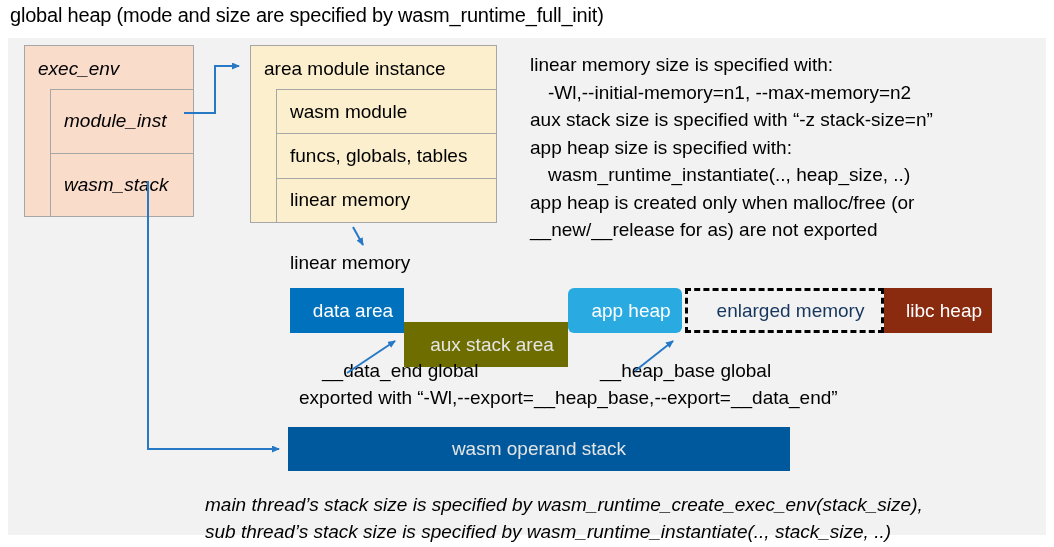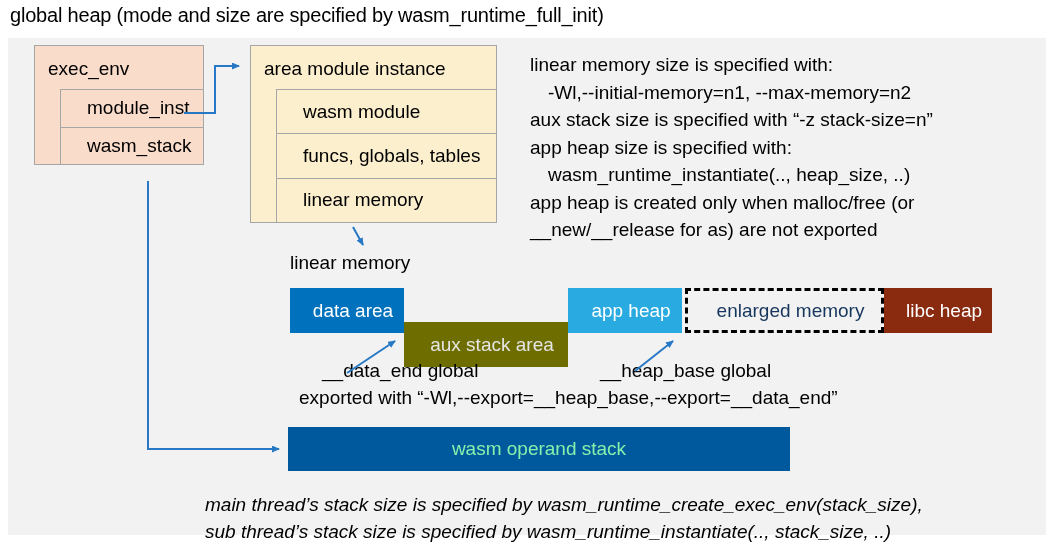--- a/index.html
+++ b/index.html
@@ -22,7 +22,7 @@
   .box-row { flex:1; display:flex; align-items:center; padding-left:26px; font-size:19px;
              border:1px solid var(--box-border); margin-top:-1px; background:inherit; box-sizing:border-box; white-space:nowrap; }
 
-  .exec-env { left:34px; top:45px; width:170px; height:120px; background:var(--exec-fill); }
+  .exec-env { left:24px; top:45px; width:170px; height:172px; background:var(--exec-fill);font-style:italic; }
   .inst-box { left:250px; top:45px; width:247px; height:178px; background:var(--inst-fill); }
 
   .notes-top { position:absolute; left:530px; top:51px; font-size:19px; line-height:27.5px; }

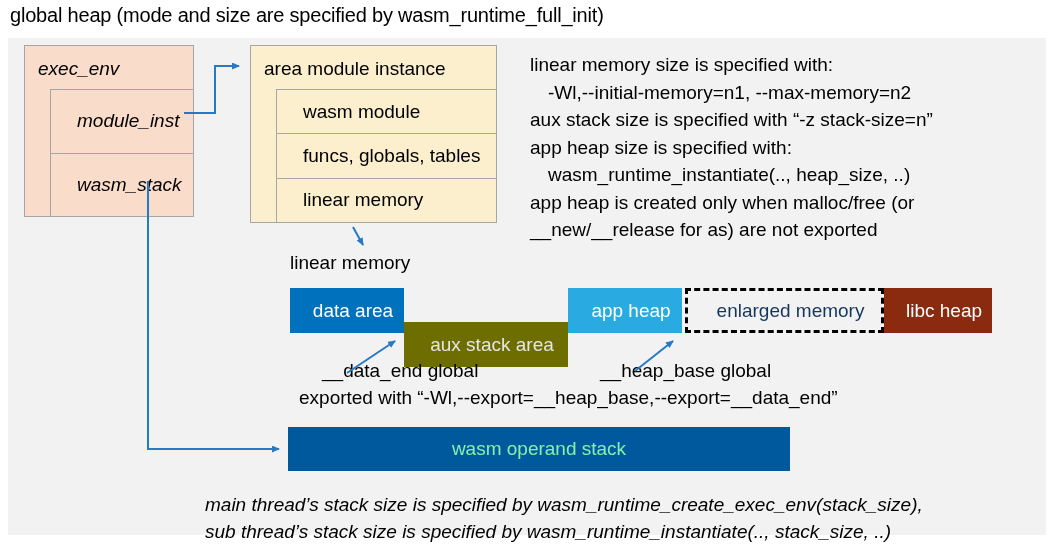--- a/index.html
+++ b/index.html
@@ -19,7 +19,7 @@
   .box { position:absolute; border:1px solid var(--box-border); box-sizing:border-box; }
   .box-header { height:45px; display:flex; align-items:center; padding-left:13px; font-size:19px; }
   .box-rows { position:absolute; left:25px; top:44px; right:-1px; bottom:-1px; display:flex; flex-direction:column; background:inherit; }
-  .box-row { flex:1; display:flex; align-items:center; padding-left:26px; font-size:19px;
+  .box-row { flex:1; display:flex; align-items:center; padding-left:13px; font-size:19px;
              border:1px solid var(--box-border); margin-top:-1px; background:inherit; box-sizing:border-box; white-space:nowrap; }
 
   .exec-env { left:24px; top:45px; width:170px; height:172px; background:var(--exec-fill);font-style:italic; }

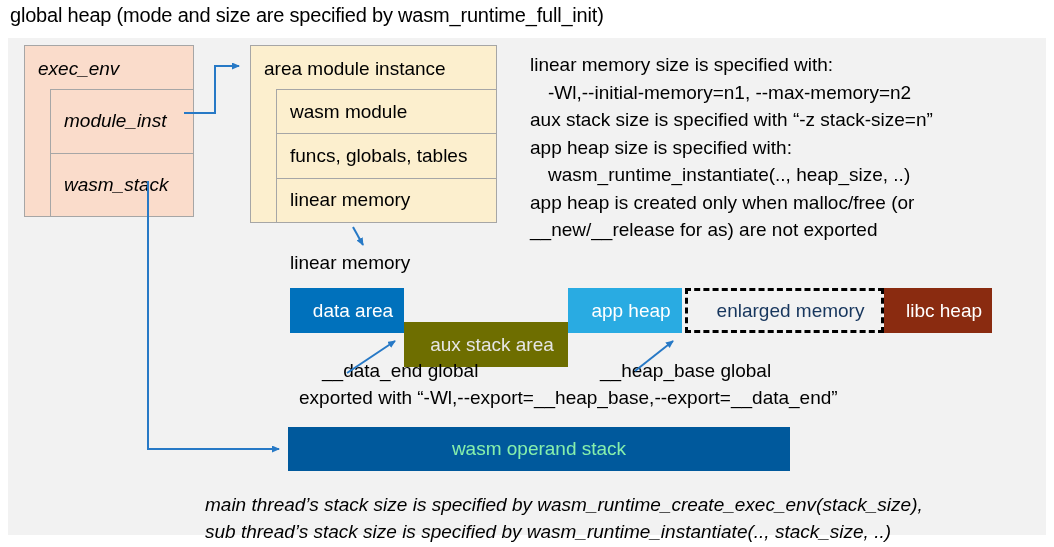--- a/index.html
+++ b/index.html
@@ -35,7 +35,7 @@
   .seg { display:flex; align-items:center; justify-content:center; height:45px; font-size:19px; box-sizing:border-box; white-space:nowrap;padding-left:12px; }
   .seg-0 { width:114px; }
   .seg-1 { width:164px; }
-  .seg-2 { width:114px; }
+  .seg-2 { width:114px;border-radius:6px; }
   .seg-3 { width:108px; }
   .seg-4 { width:199px; margin-left:3px; border:3px dashed #000; }
 

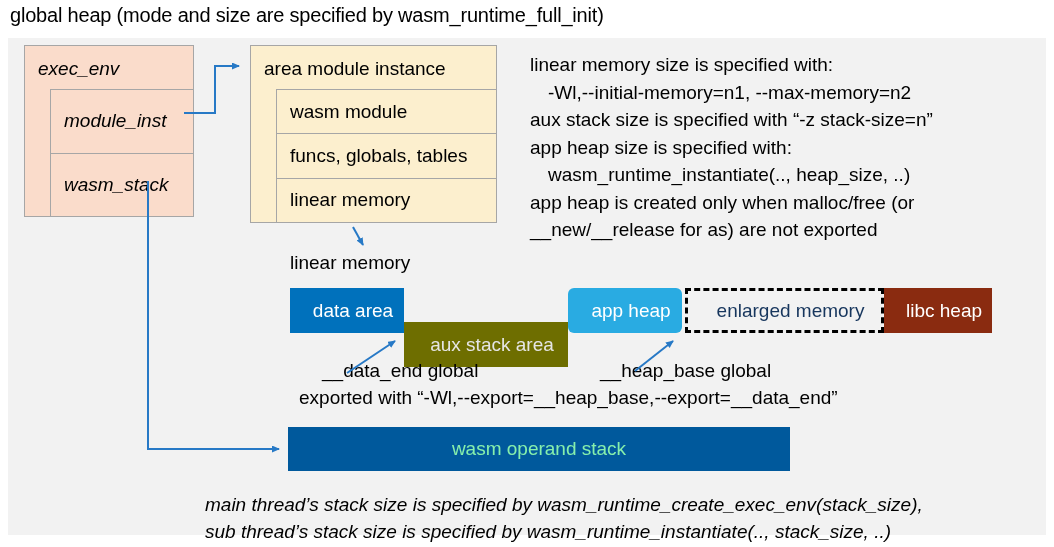--- a/index.html
+++ b/index.html
@@ -101,7 +101,7 @@
   <div class="ann-heap-base">__heap_base global</div>
   <div class="ann-export">exported with “-Wl,--export=__heap_base,--export=__data_end”</div>
 
-  <div class="operand-bar" style="background: rgb(0, 89, 156); color: #86efac;">wasm operand stack</div>
+  <div class="operand-bar" style="background: rgb(0, 89, 156); color: #e5e5e5;">wasm operand stack</div>
 
   <div class="notes-bottom">
       <div class="note-line">main thread’s stack size is specified by wasm_runtime_create_exec_env(stack_size),</div>

